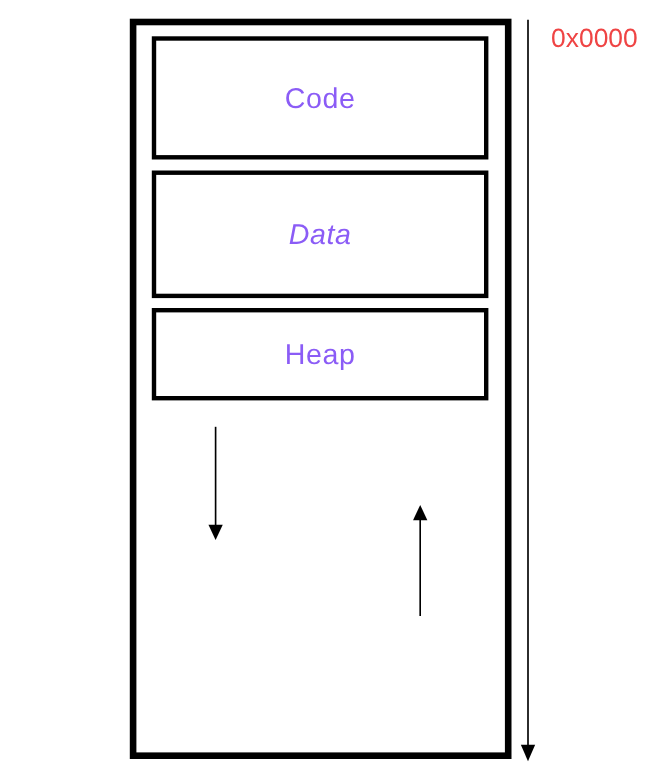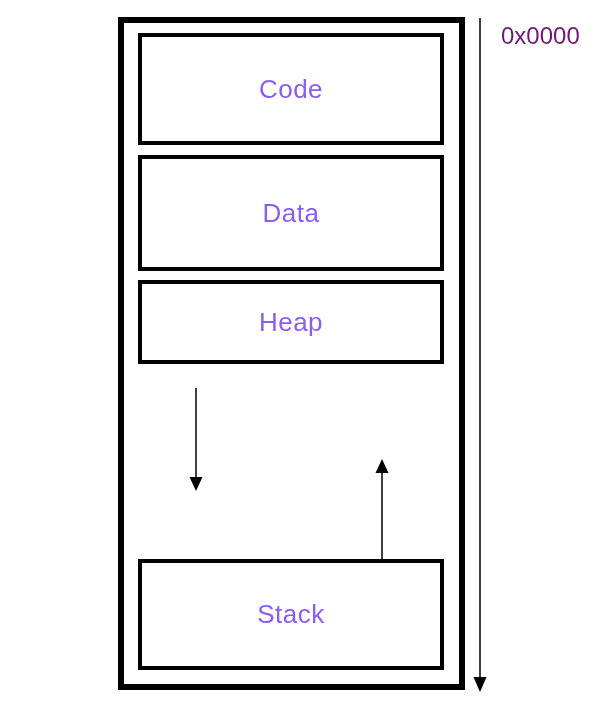--- a/index.html
+++ b/index.html
@@ -60,7 +60,7 @@
     font-size: 24px;
     line-height: 1;
     white-space: nowrap;
-    color: #701a75;
+    color: #ef4444;
   }
   #addr-top    { top: 24px; }
   #addr-bottom { top: 661px; }

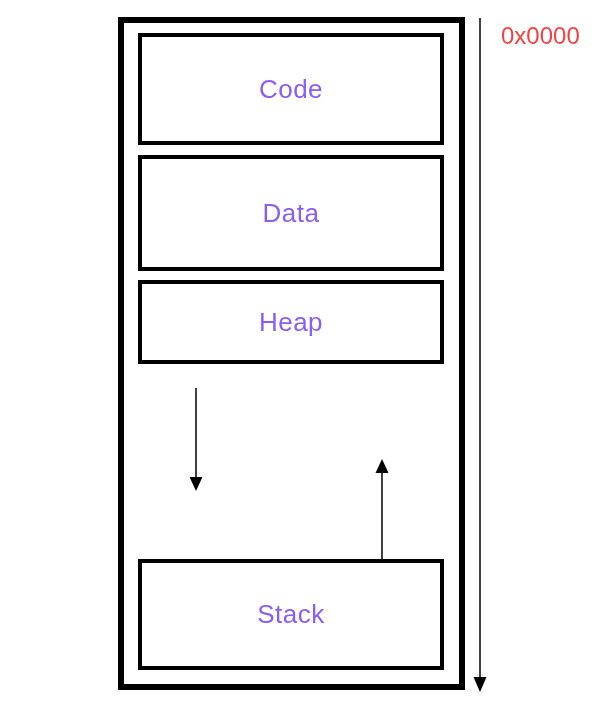--- a/index.html
+++ b/index.html
@@ -43,7 +43,7 @@
     color: #8b5cf6;
   }
   #box-code  { top: 33px;  height: 112px; }
-  #box-data  { top: 155px; height: 116px; }
+  #box-data  { top: 155px; height: 116px; font-style: italic; }
   #box-heap  { top: 280px; height: 84px; }
   #box-stack { top: 559px; height: 111px; }
   .arrows-layer {

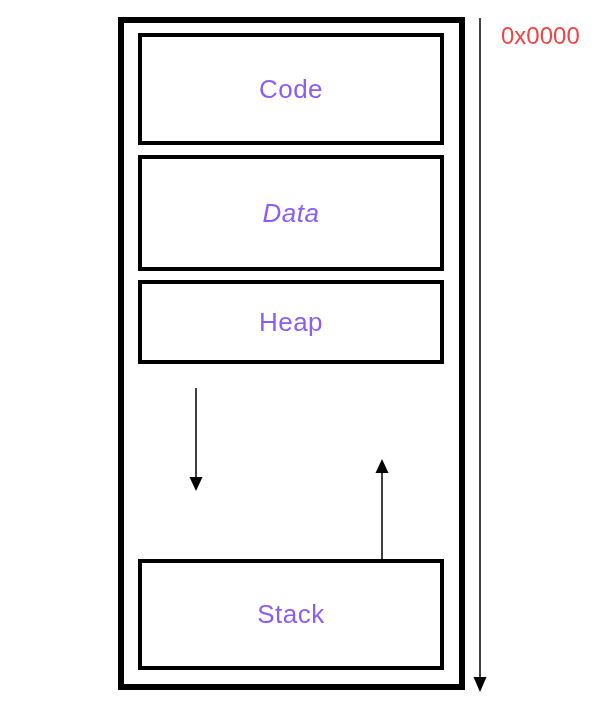--- a/index.html
+++ b/index.html
@@ -84,9 +84,6 @@
     <span class="segment-label">Heap</span>
   </div>
 
-  <div class="segment-box" id="box-stack">
-    <span class="segment-label">Stack</span>
-  </div>
 
   <svg class="arrows-layer" viewBox="0 0 601 704" xmlns="http://www.w3.org/2000/svg">
 

